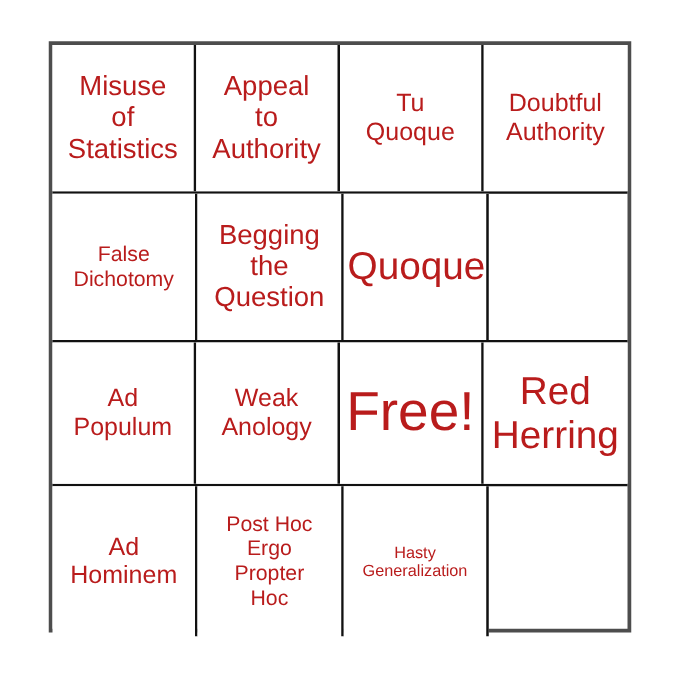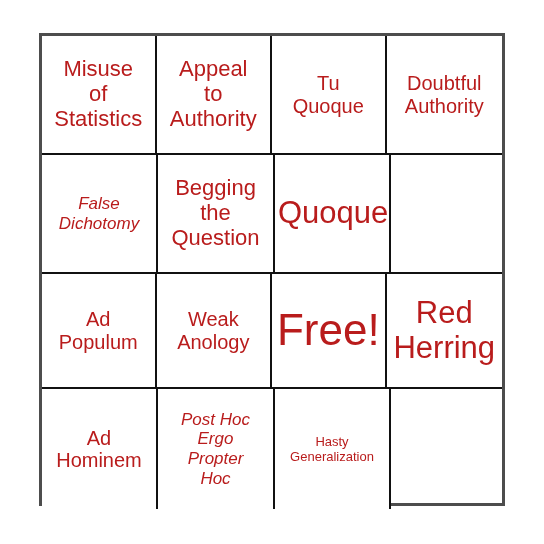--- a/index.html
+++ b/index.html
@@ -74,7 +74,7 @@
 
   
   .fs-xs   { font-size: 13px; line-height: 1.18; }
-  .fs-sm   { font-size: 17px; line-height: 1.15; font-style: italic; }
+  .fs-sm   { font-size: 17px; line-height: 1.15; }
   .fs-md   { font-size: 22px; line-height: 1.13; }
   .fs-lg   { font-size: 20px; line-height: 1.12; }
   .fs-xl   { font-size: 31px; line-height: 1.10; }

